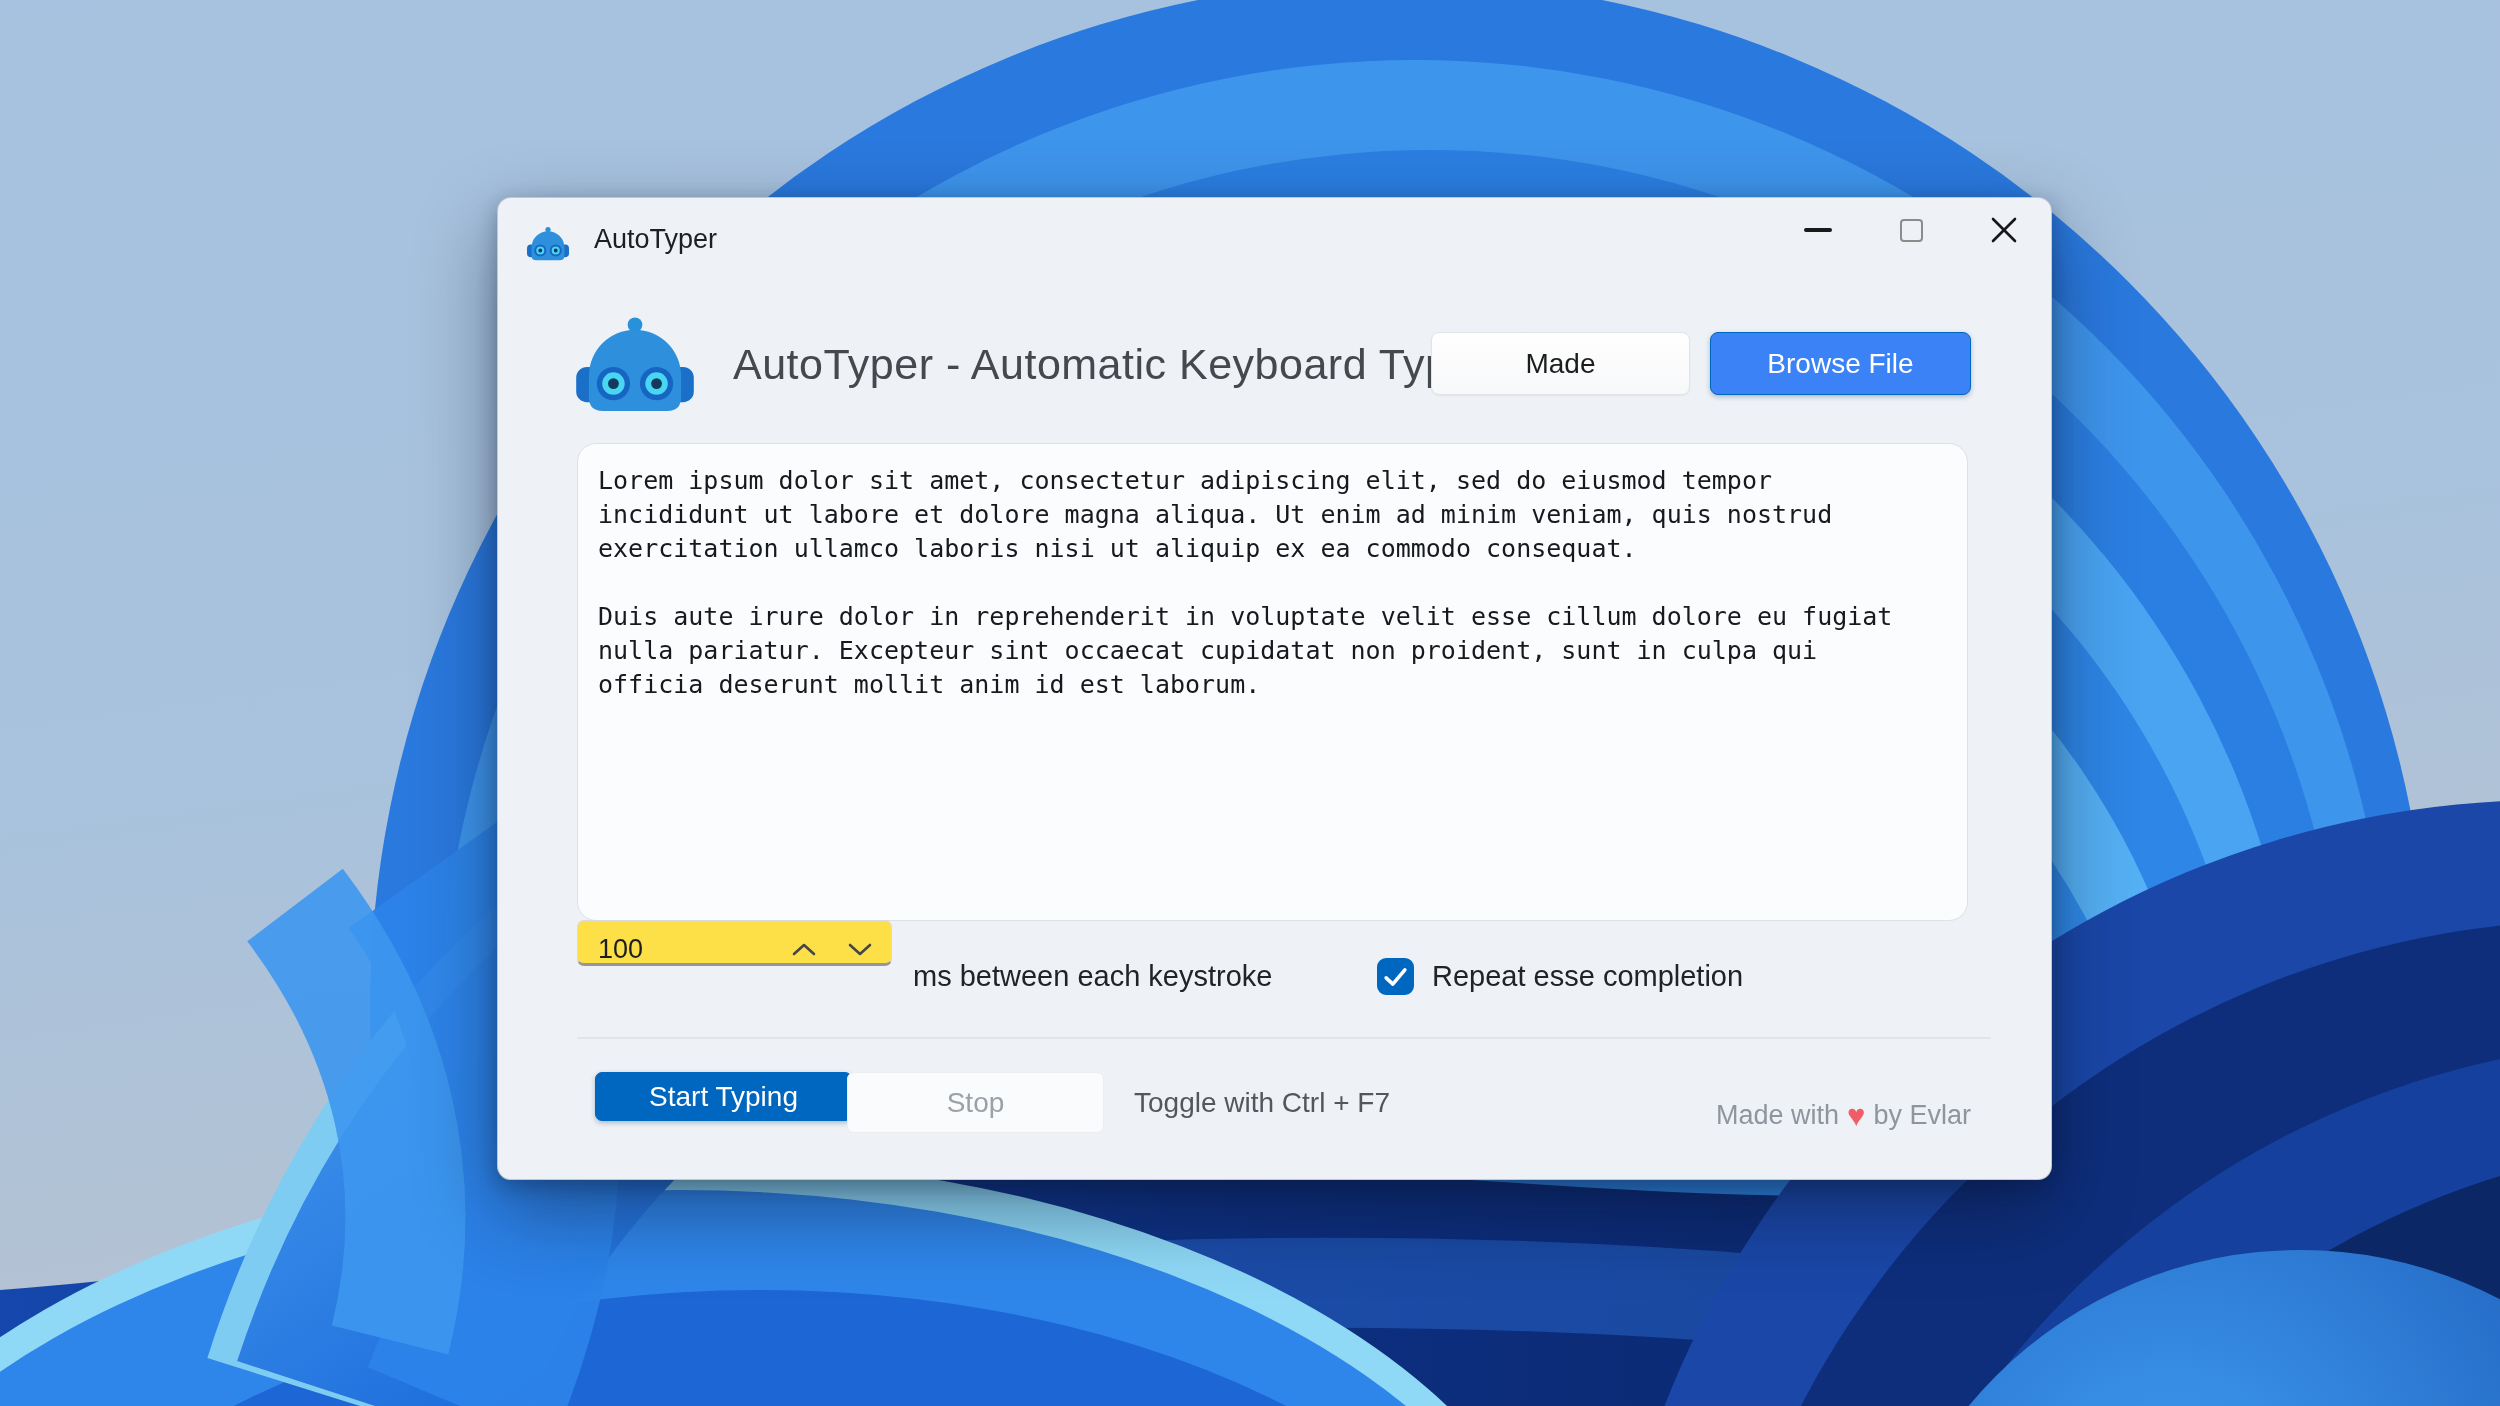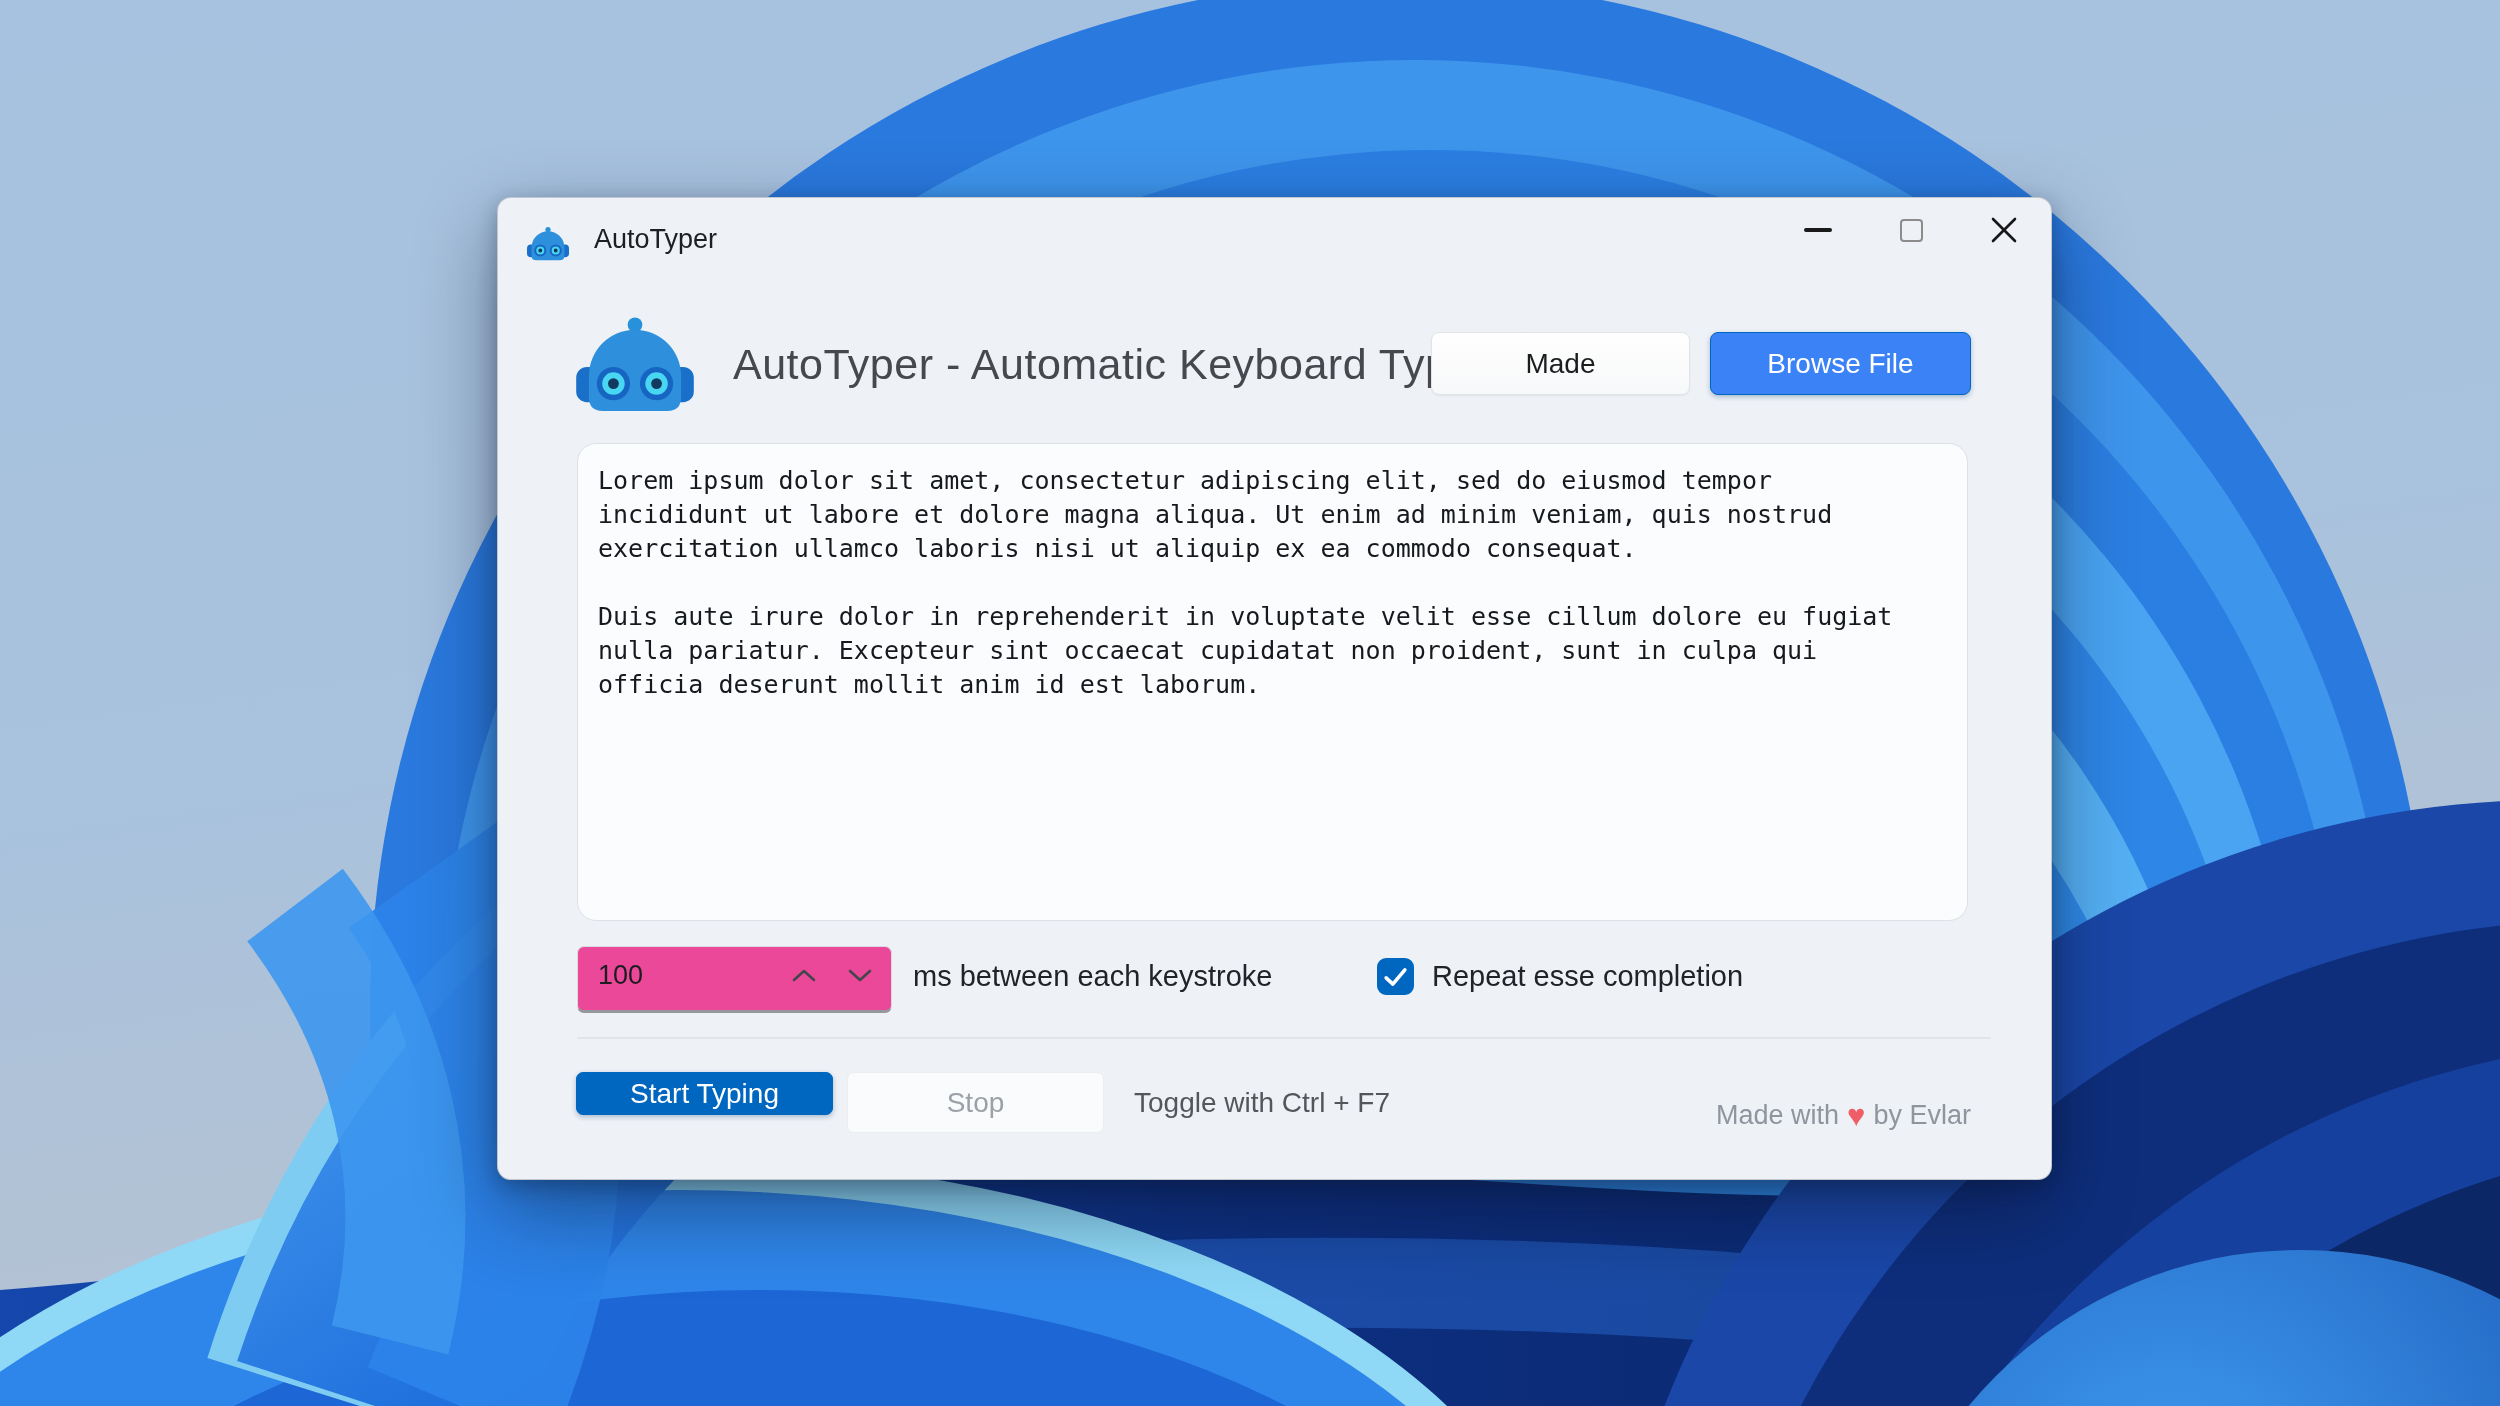--- a/index.html
+++ b/index.html
@@ -36,8 +36,8 @@
     font-family:"DejaVu Sans Mono","Liberation Mono",monospace;font-size:25px;line-height:34px;
     color:#16191d;resize:none;outline:none;white-space:pre-wrap;overflow:hidden;}
 
-  .interval-field{position:absolute;left:79px;top:748px;width:315px;height:67px;box-sizing:border-box;
-    background:#ec4899;border:1.5px solid #d7dade;border-bottom:3px solid #94979b;border-radius:7px;}
+  .interval-field{position:absolute;left:79px;top:722px;width:315px;height:46px;box-sizing:border-box;
+    background:#fde047;border:1.5px solid #d7dade;border-bottom:3px solid #94979b;border-radius:7px;}
   .interval-value{position:absolute;left:20px;top:0;height:56px;line-height:56px;font-size:27px;color:#1b1d20;}
   .spin-btn{position:absolute;top:4px;width:55px;height:48px;background:transparent;border:none;
     display:flex;align-items:center;justify-content:center;cursor:pointer;}

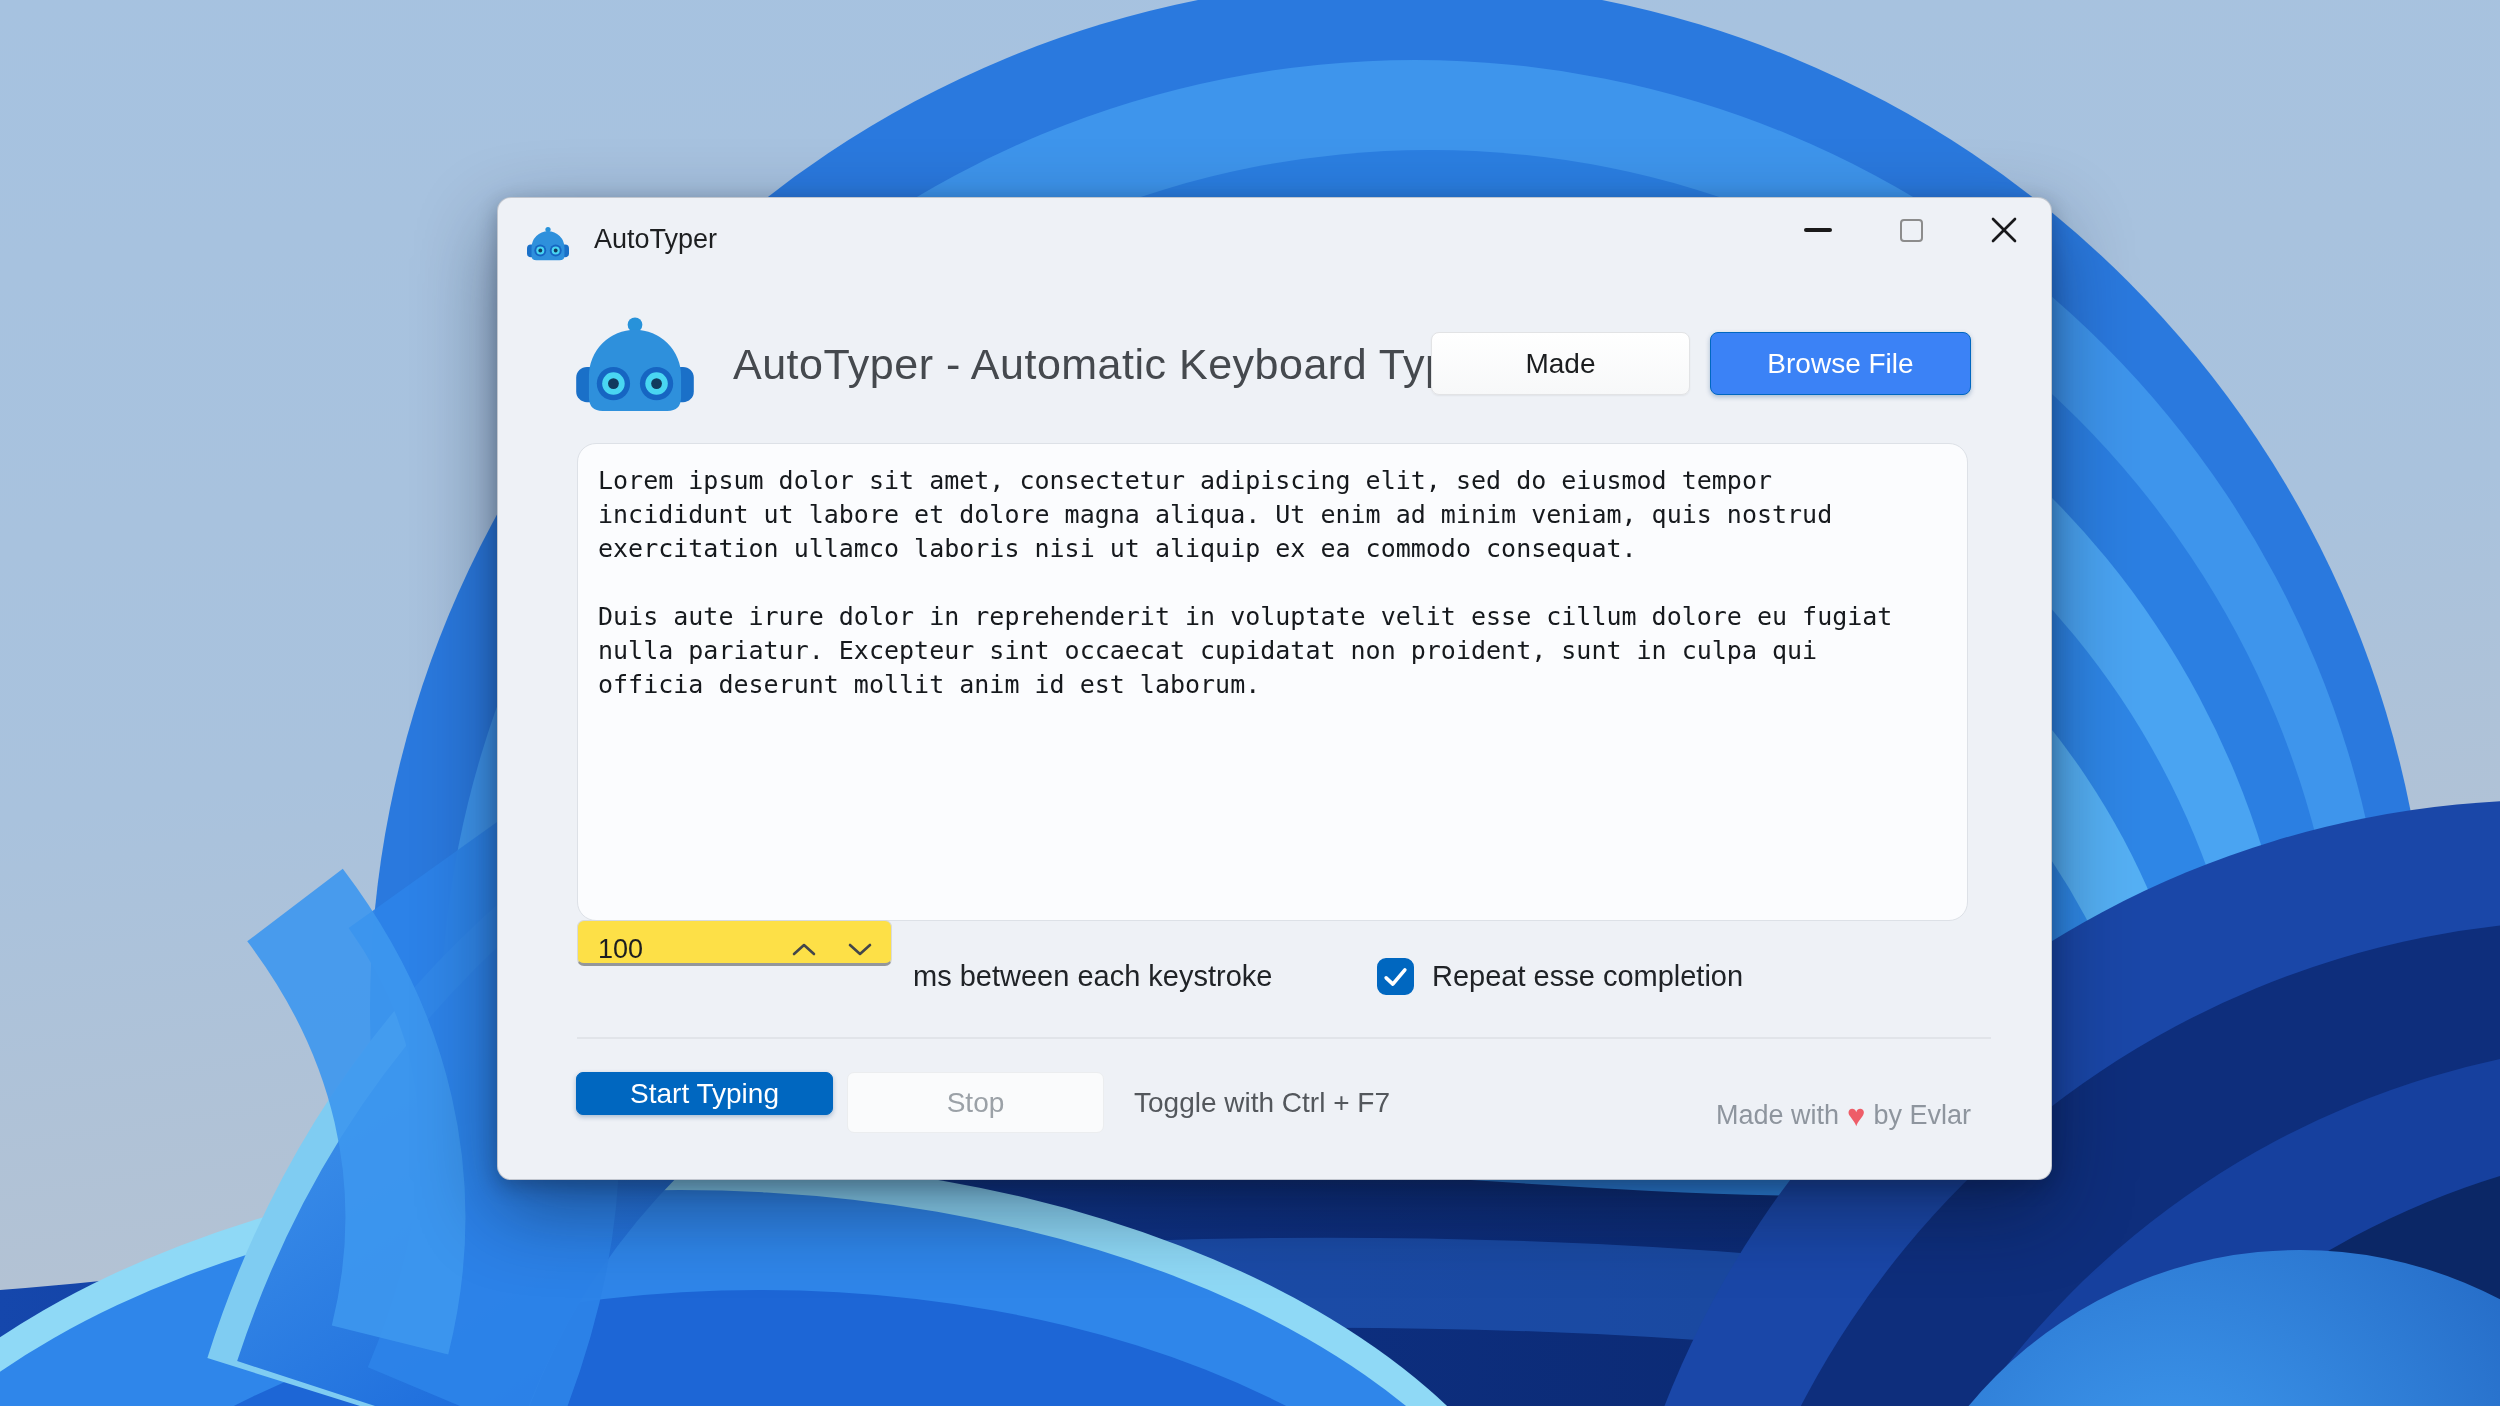--- a/index.html
+++ b/index.html
@@ -56,7 +56,7 @@
 
   .divider{position:absolute;left:79px;top:839px;width:1414px;height:2px;background:#e1e4e9;}
 
-  .btn-start{position:absolute;left:78px;top:874px;width:257px;height:43px;border-radius:7px;
+  .btn-start{position:absolute;left:97px;top:874px;width:257px;height:49px;border-radius:7px;
     background:#0067c0;border:1.5px solid #0067c0;color:#fff;font-size:28px;
     box-shadow:0 2px 5px rgba(0,60,120,.3);}
   .btn-stop{position:absolute;left:349px;top:874px;width:257px;height:61px;border-radius:7px;

